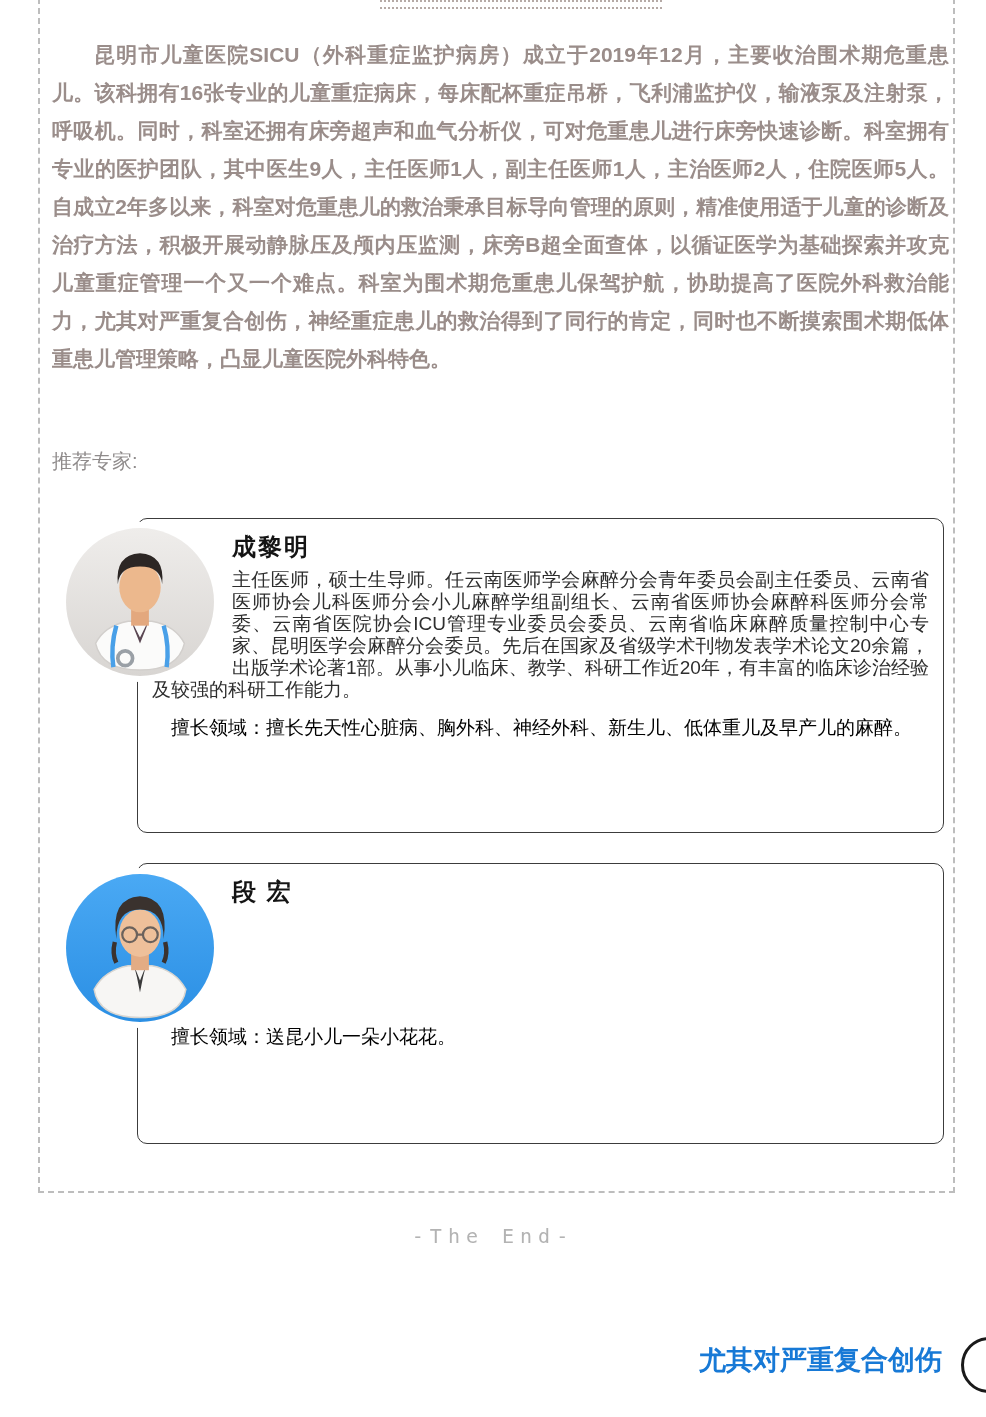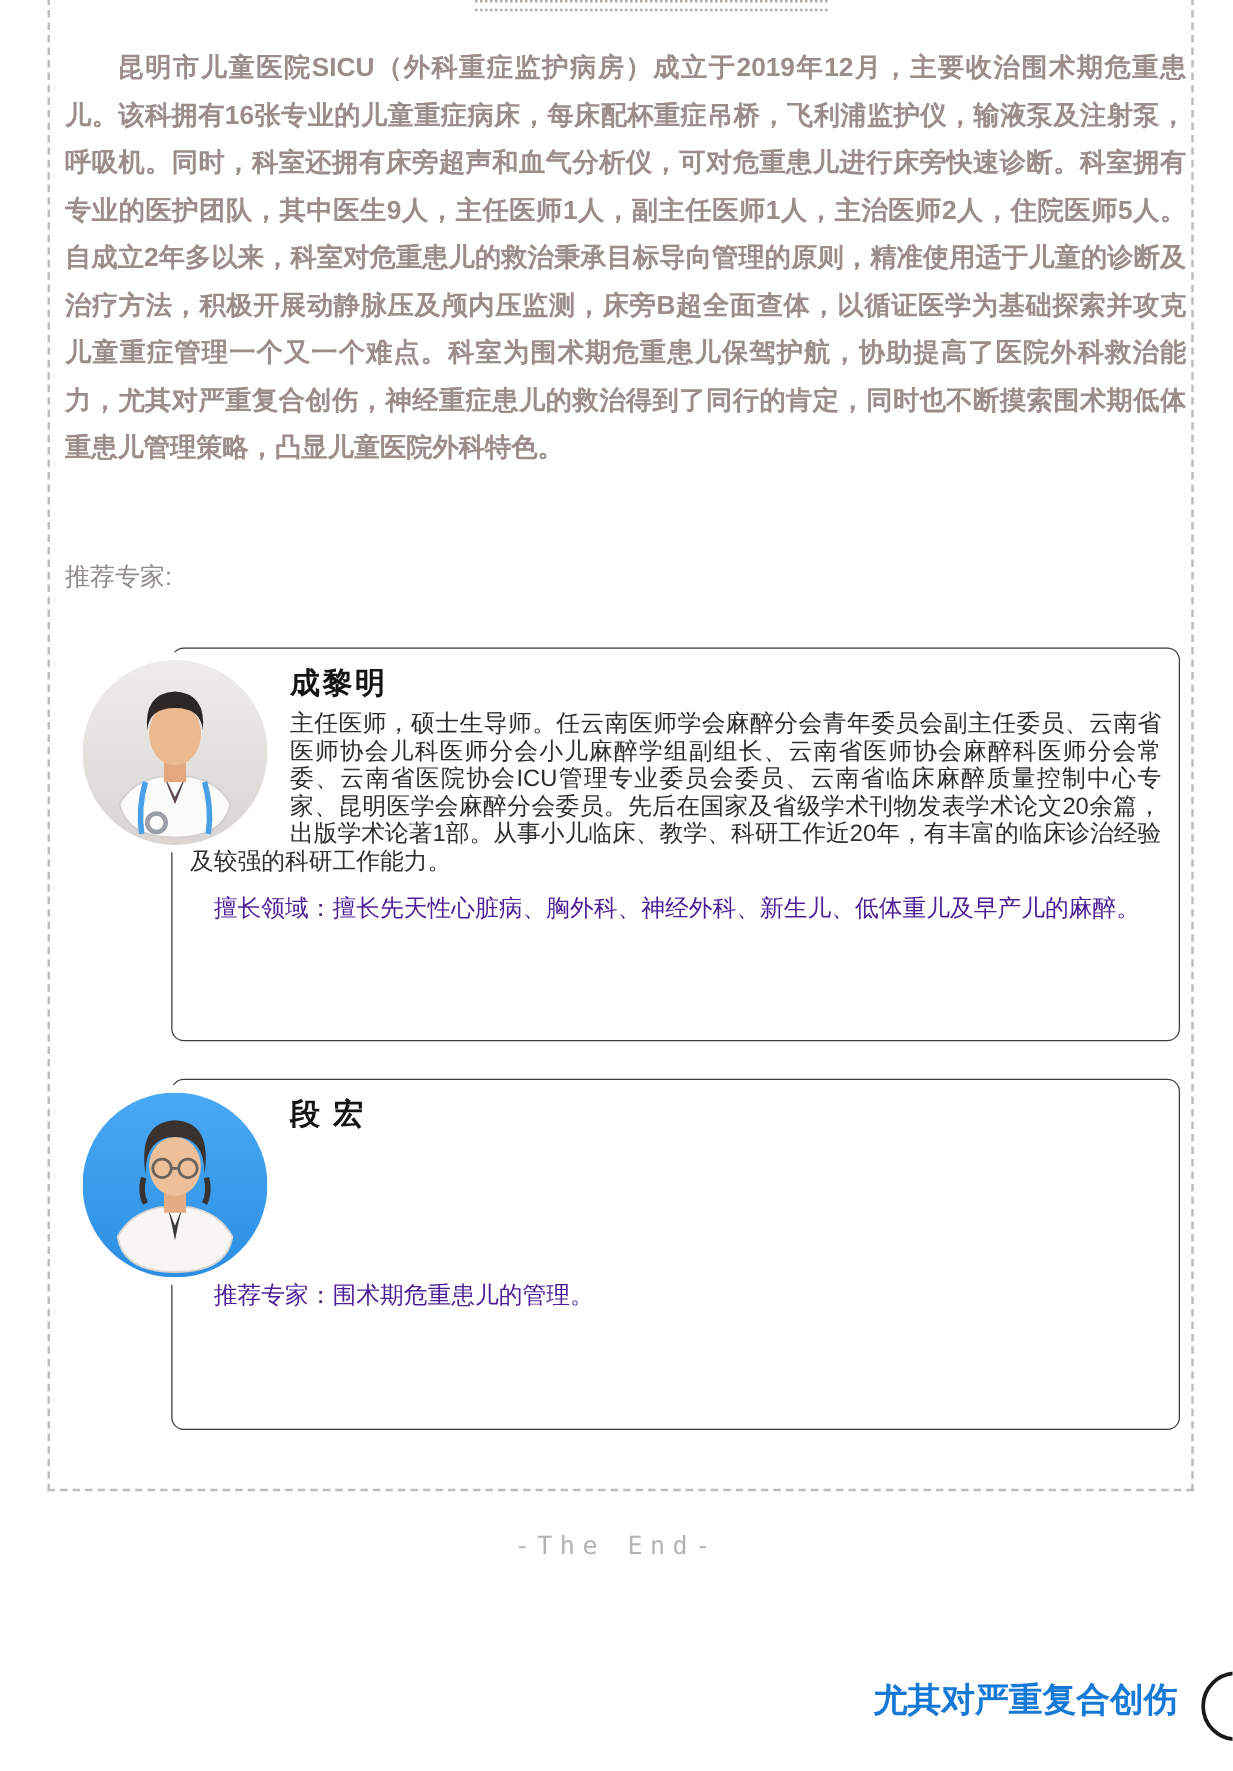--- a/index.html
+++ b/index.html
@@ -52,7 +52,7 @@
     margin:0;font-size:19px;line-height:22px;color:#2e2e2e;text-align:justify;
   }
   .expert-specialty{
-    margin:12px 0 0 0;font-size:19px;line-height:30px;color:#4c1d95;
+    margin:12px 0 0 0;font-size:19px;line-height:30px;color:#000000;
     text-indent:1em;clear:both;
   }
   .the-end{

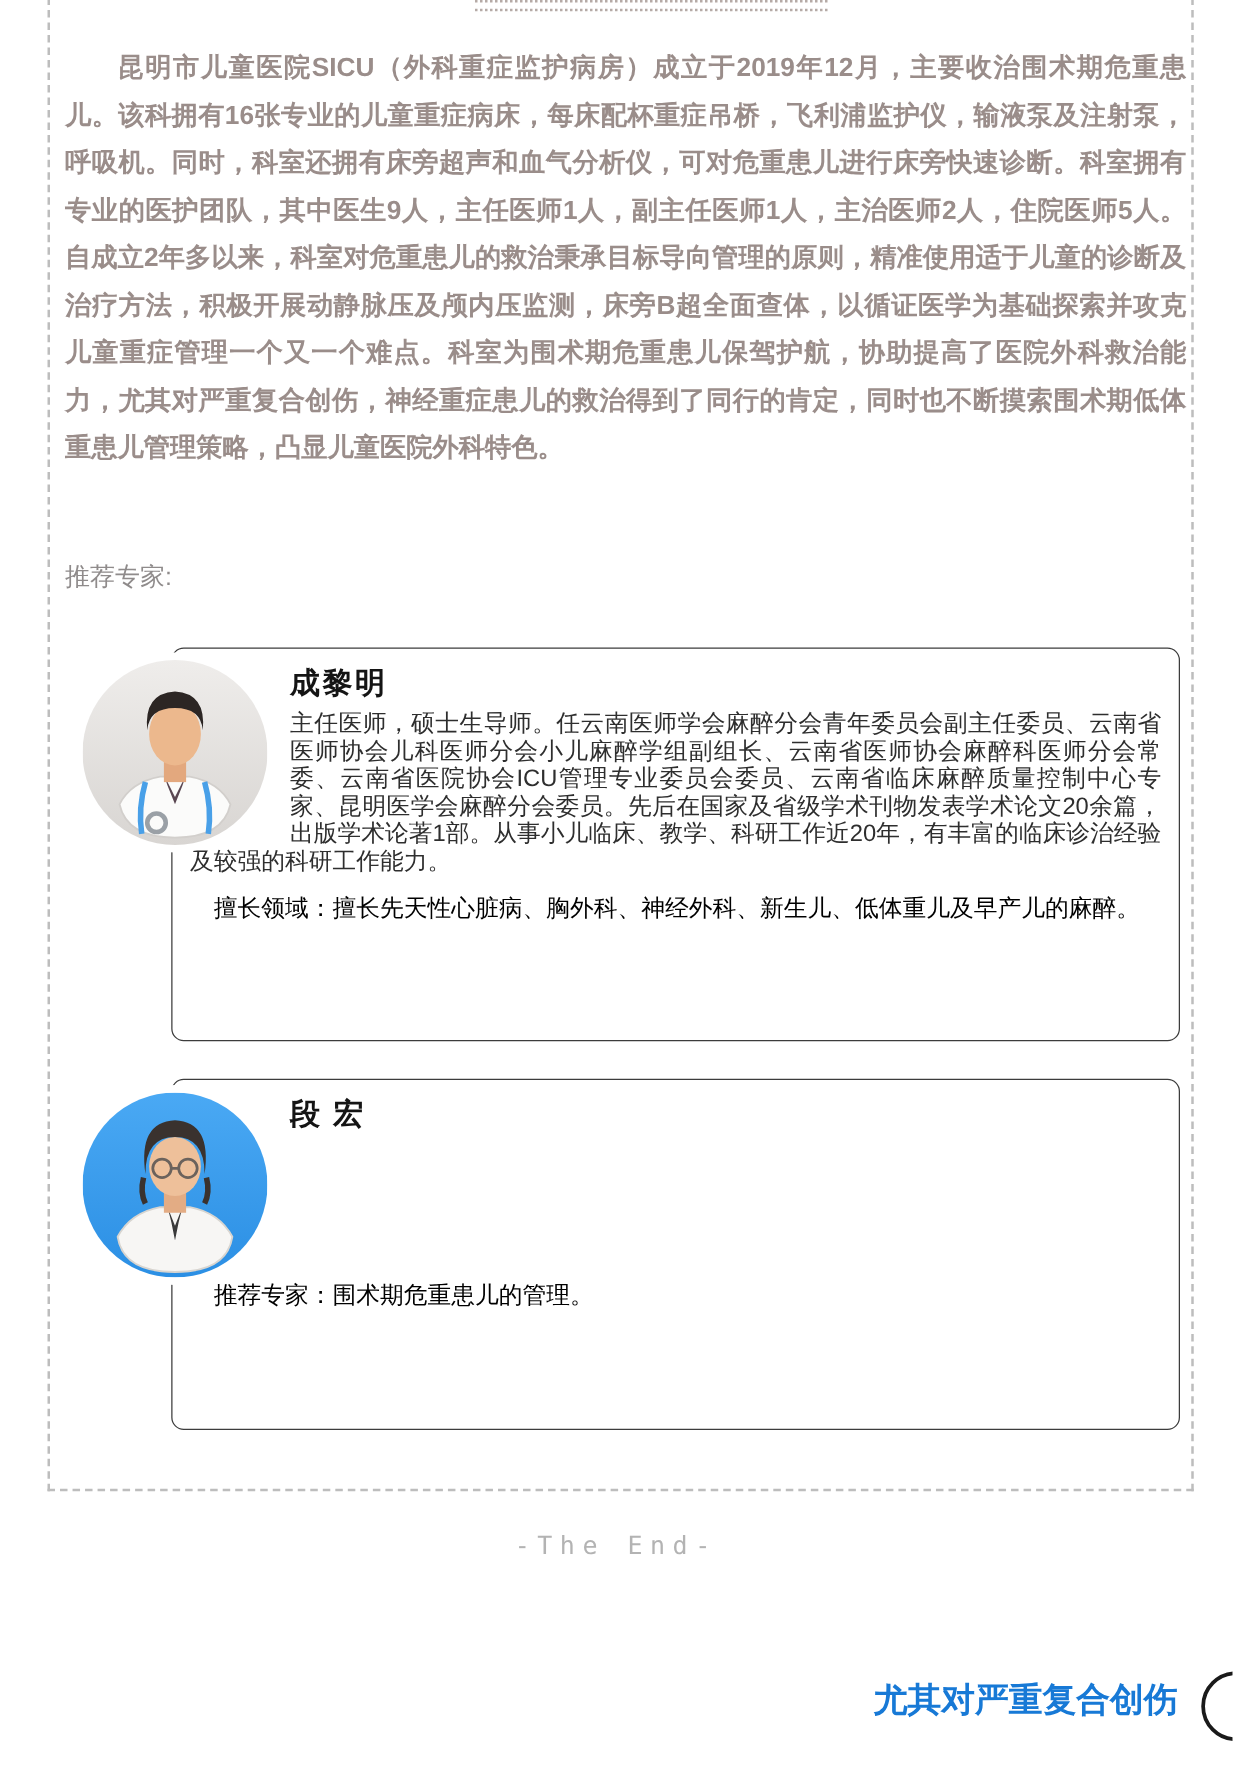--- a/index.html
+++ b/index.html
@@ -109,7 +109,7 @@
 <div class="expert-card" id="card-2">
   <div class="float-a"></div>
   <h3 class="expert-name">段 宏</h3>
-  <p class="expert-specialty">推荐专家：围术期危重患儿的管理。</p>
+  <p class="expert-specialty">擅长领域：送昆小儿一朵小花花。</p>
 </div>
 <div class="avatar" id="avatar-2">
   <svg viewBox="0 0 100 100" xmlns="http://www.w3.org/2000/svg">

